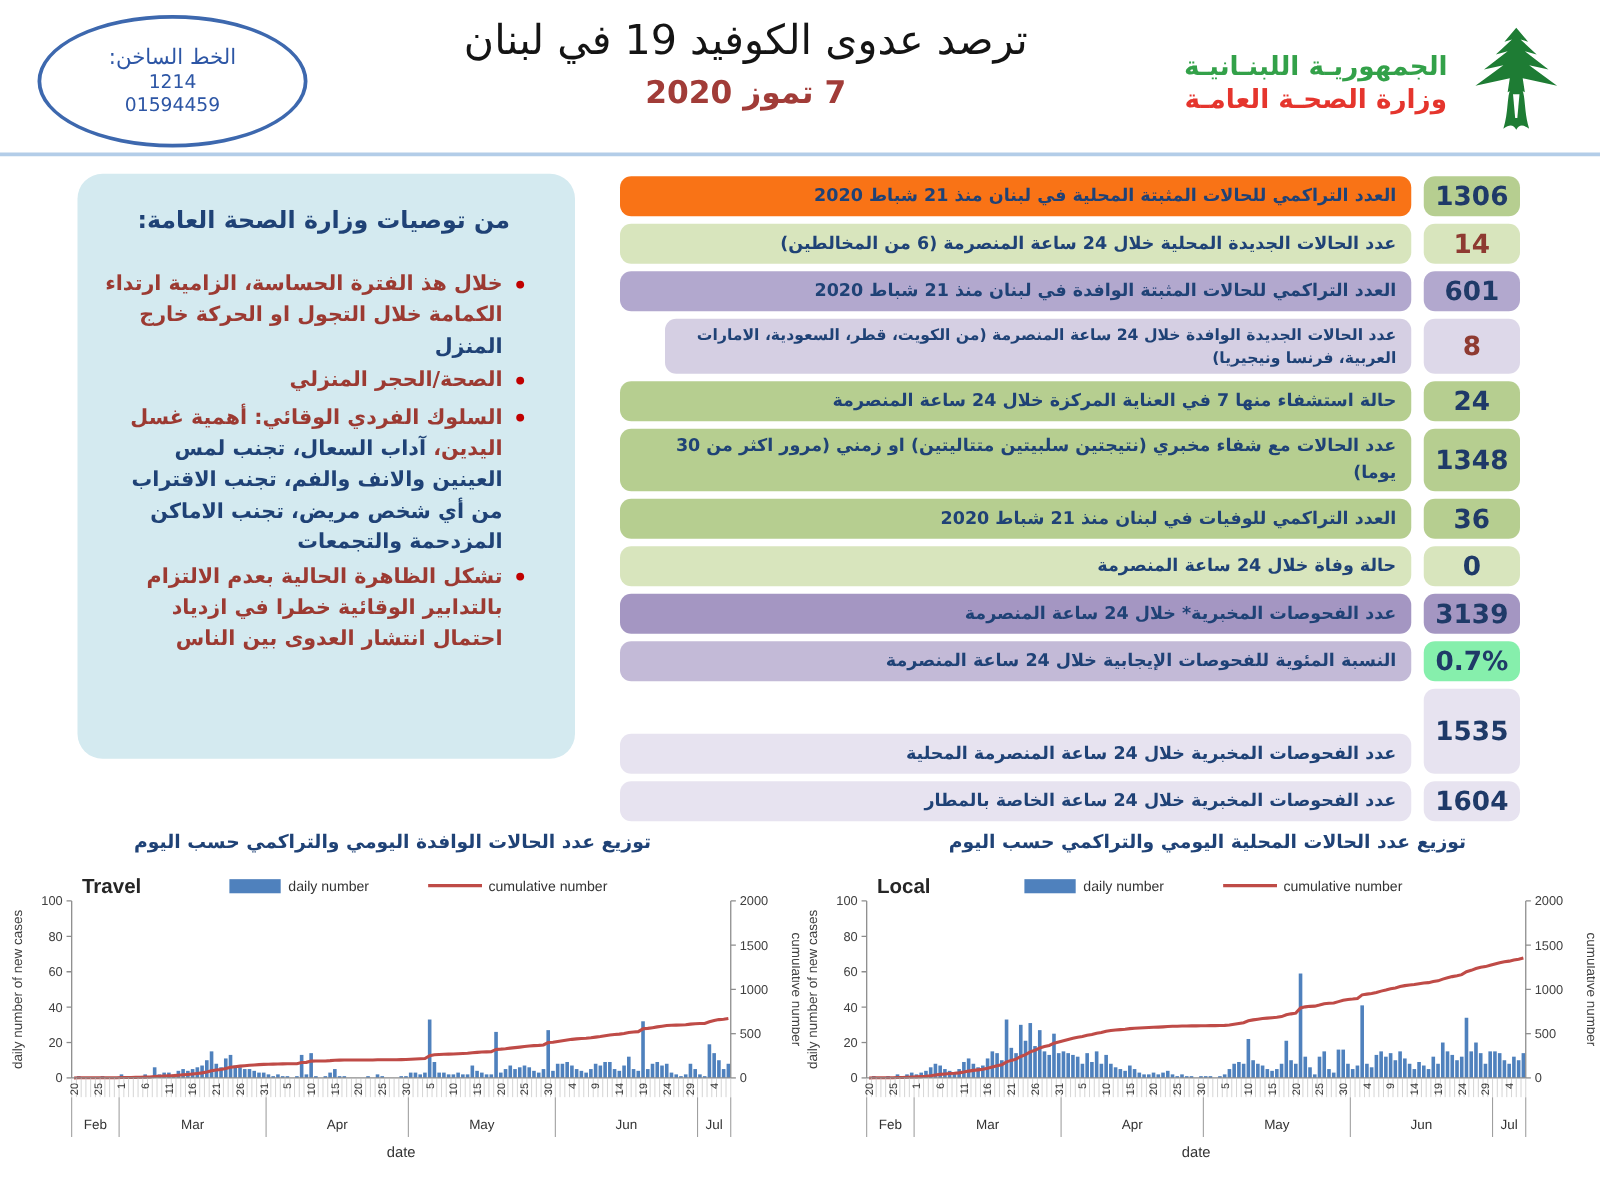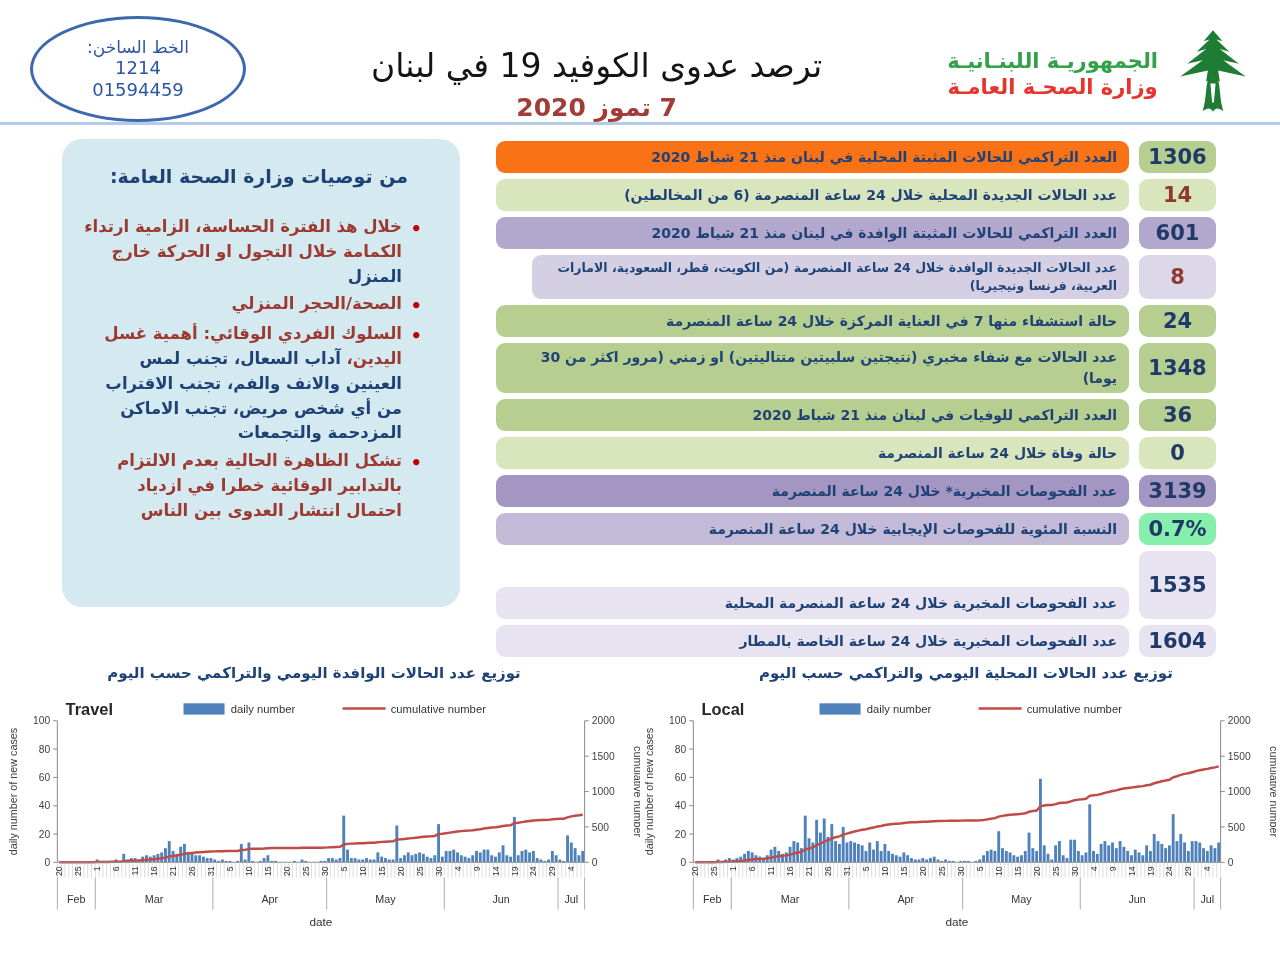--- a/index.html
+++ b/index.html
@@ -7,7 +7,7 @@
   .page{width:1280px;height:960px;position:relative;}
 
   
-  .header{display:flex;align-items:flex-end;padding:8px 24px 0 30px;height:122px;box-sizing:border-box;}
+  .header{display:flex;align-items:flex-start;padding:8px 24px 0 30px;height:122px;box-sizing:border-box;}
   .hotline{width:210px;height:100px;border:3px solid #3d68ae;border-radius:50%;
            color:#2d56a5;display:flex;flex-direction:column;justify-content:center;align-items:center;
            direction:rtl;margin-top:4px;flex:none;}

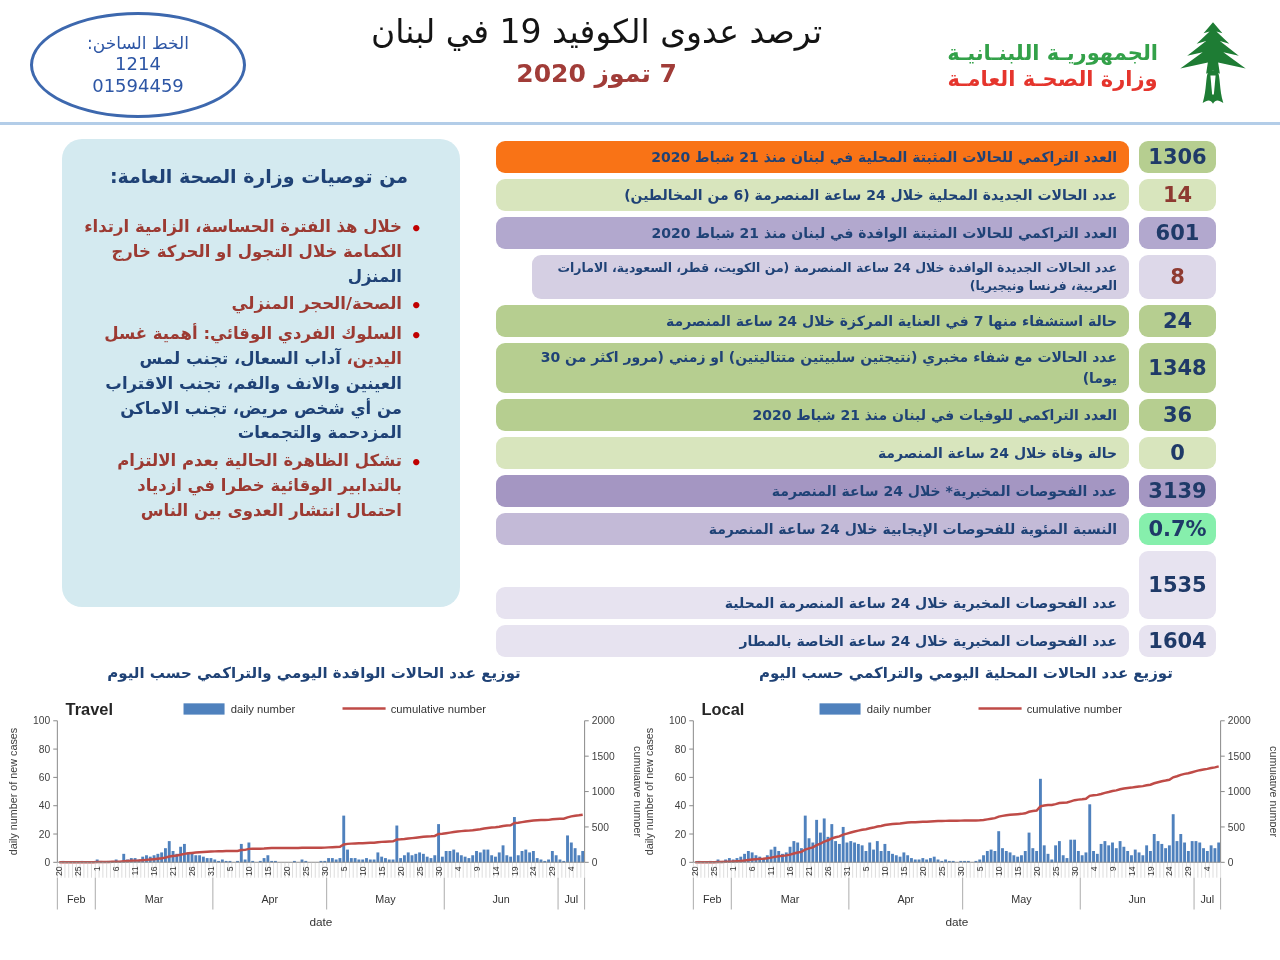--- a/index.html
+++ b/index.html
@@ -12,7 +12,7 @@
            color:#2d56a5;display:flex;flex-direction:column;justify-content:center;align-items:center;
            direction:rtl;margin-top:4px;flex:none;}
   .hotline .hl-label{font-size:17px;}
-  .hotline .hl-num{font-size:18px;line-height:1.25;}
+  .hotline .hl-num{font-size:15px;line-height:1.25;}
   .title-block{flex:1;text-align:center;direction:rtl;margin-top:4px;}
   .main-title{font-size:33px;color:#141414;}
   .report-date{font-size:25px;font-weight:bold;color:#a13c38;margin-top:8px;}

